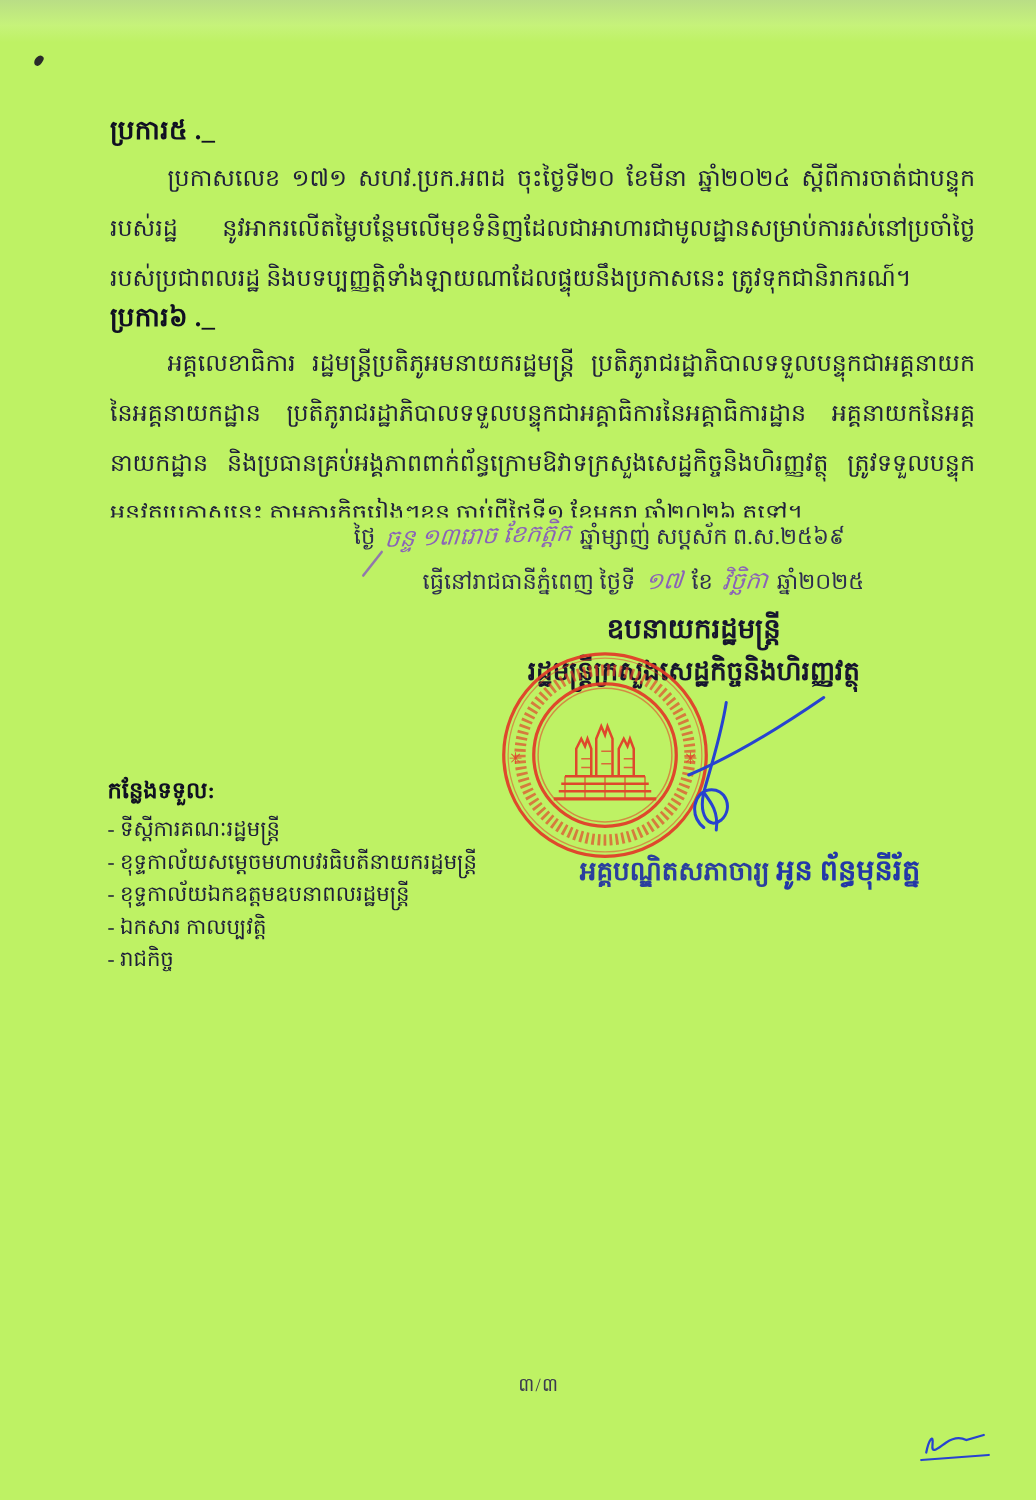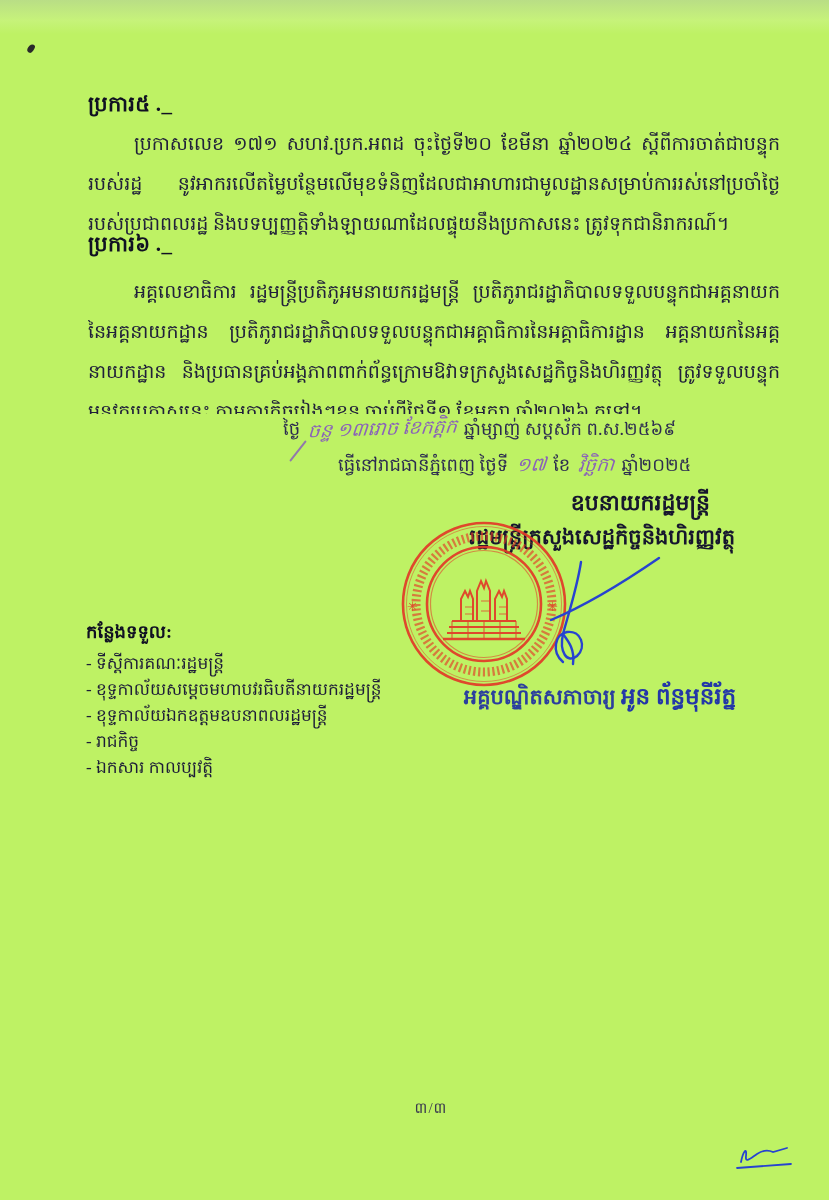--- a/index.html
+++ b/index.html
@@ -28,7 +28,7 @@
     letter-spacing:.3px;
   }
   #art5-h{top:90px;}
-  #art6-h{top:230px;}
+  #art6-h{top:240px;}
   .body-par{
     position:absolute;left:88px;width:692px;
     font-size:19px;line-height:40px;

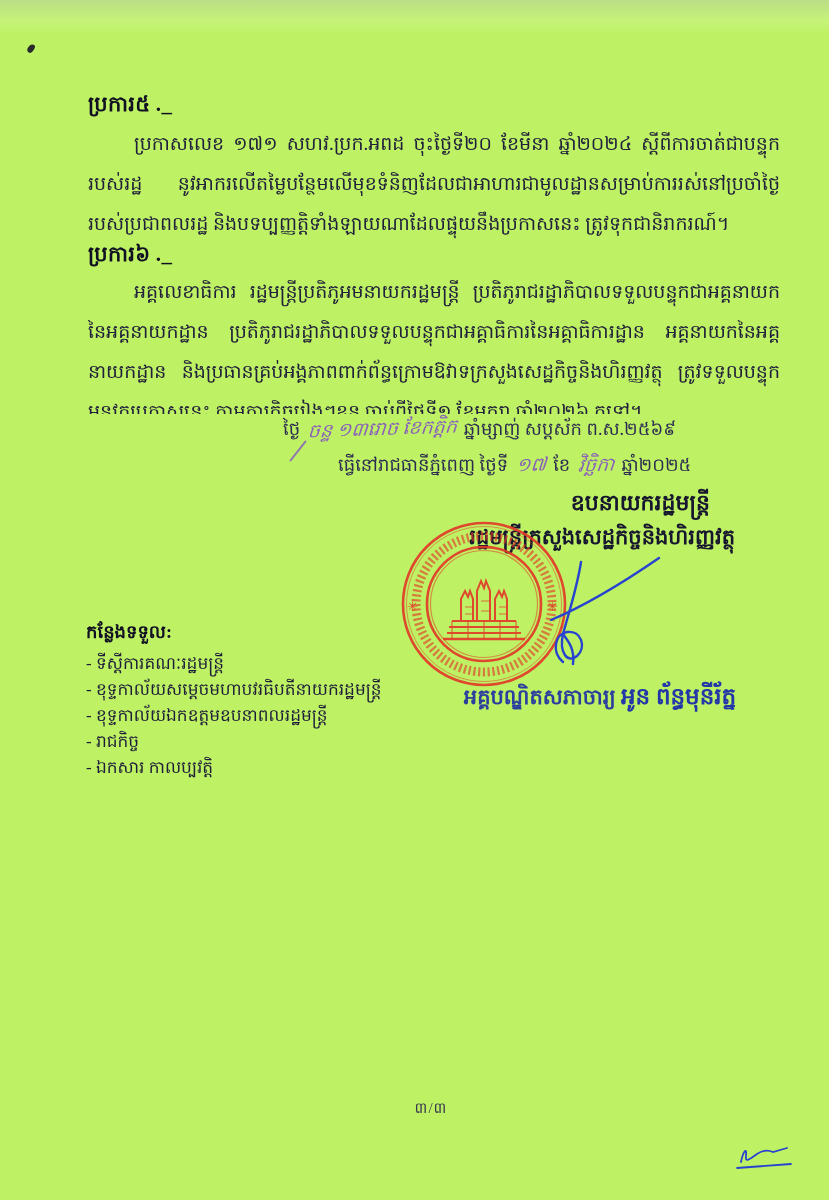--- a/index.html
+++ b/index.html
@@ -56,7 +56,7 @@
     background:#8a63b8;transform:rotate(38deg);border-radius:2px;opacity:.85;
   }
   .sig-title{
-    position:absolute;text-align:right;
+    position:absolute;text-align:center;
     font-weight:bold;color:#16162e;white-space:nowrap;
   }
   #sig-t1{top:489px;left:400px;width:310px;font-size:22px;}

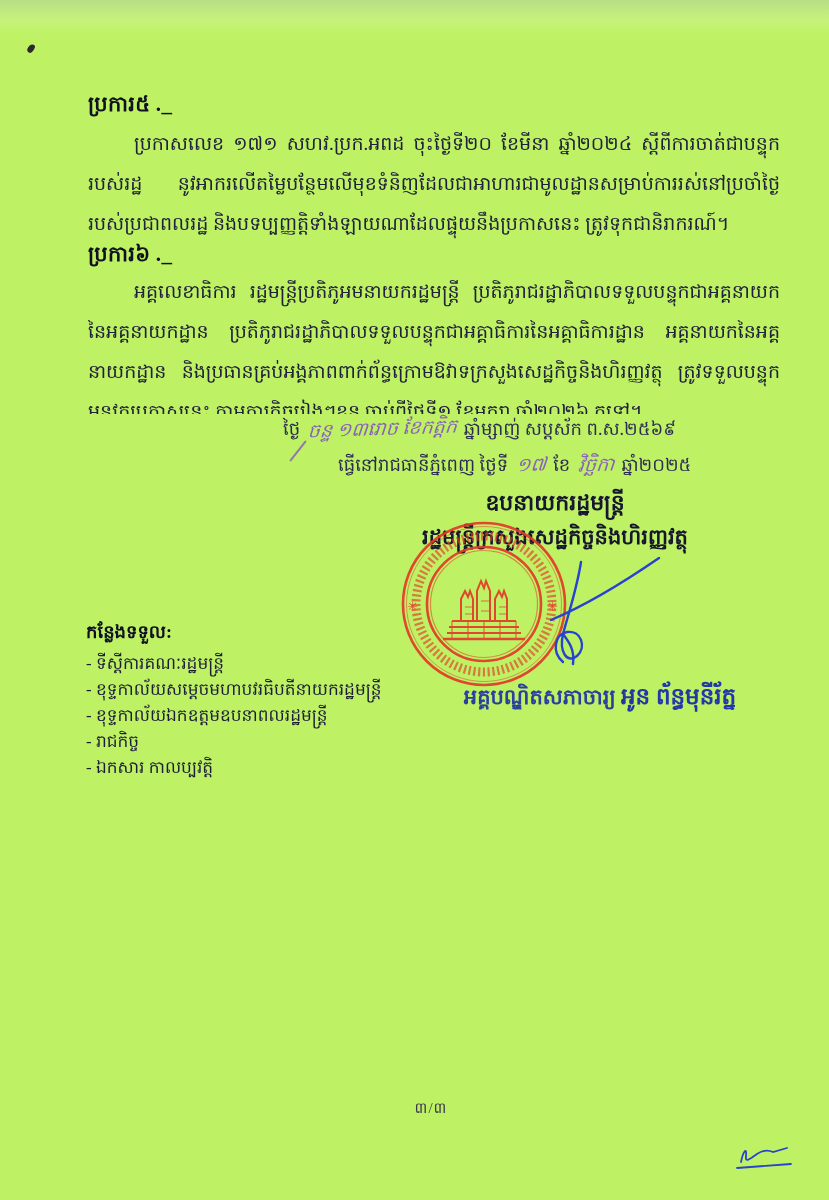--- a/index.html
+++ b/index.html
@@ -157,8 +157,8 @@
       <li>ទីស្តីការគណៈរដ្ឋមន្ត្រី</li>
       <li>ខុទ្ទកាល័យសម្តេចមហាបវរធិបតីនាយករដ្ឋមន្ត្រី</li>
       <li>ខុទ្ទកាល័យឯកឧត្តមឧបនាពលរដ្ឋមន្ត្រី</li>
+      <li>ឯកសារ កាលប្បវត្តិ</li>
       <li>រាជកិច្ច</li>
-      <li>ឯកសារ កាលប្បវត្តិ</li>
     </ul>
   </div>
 

